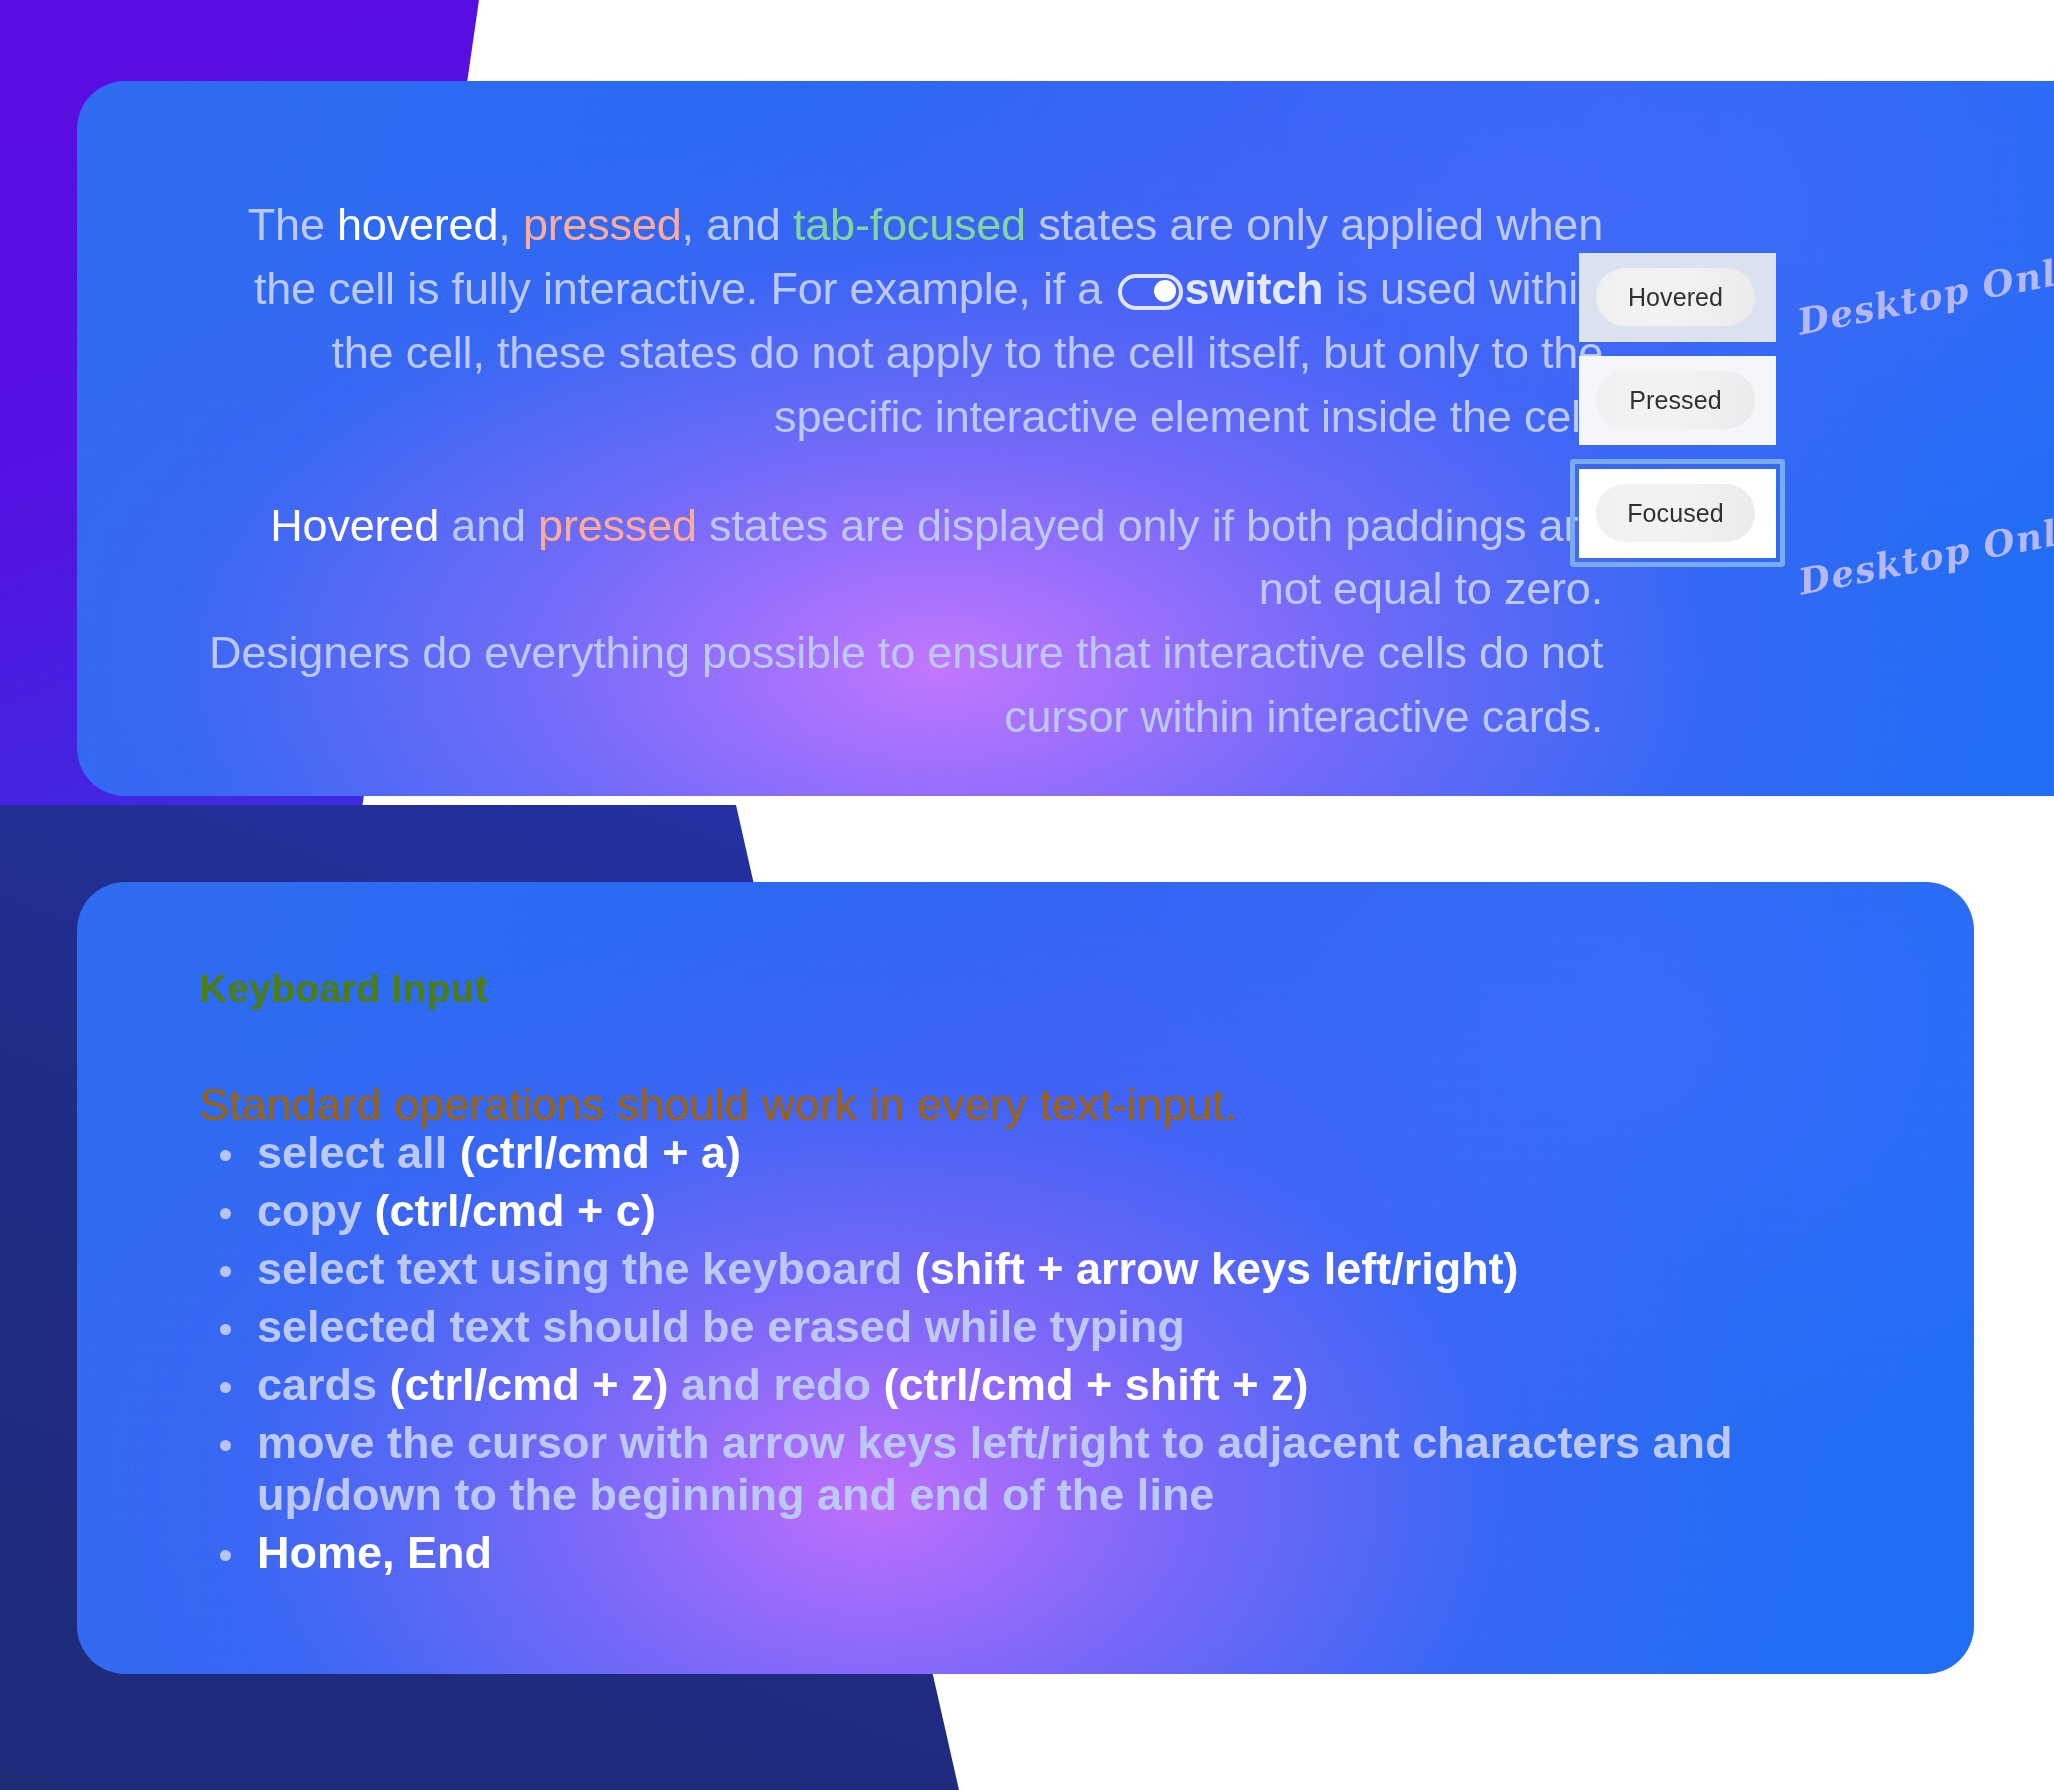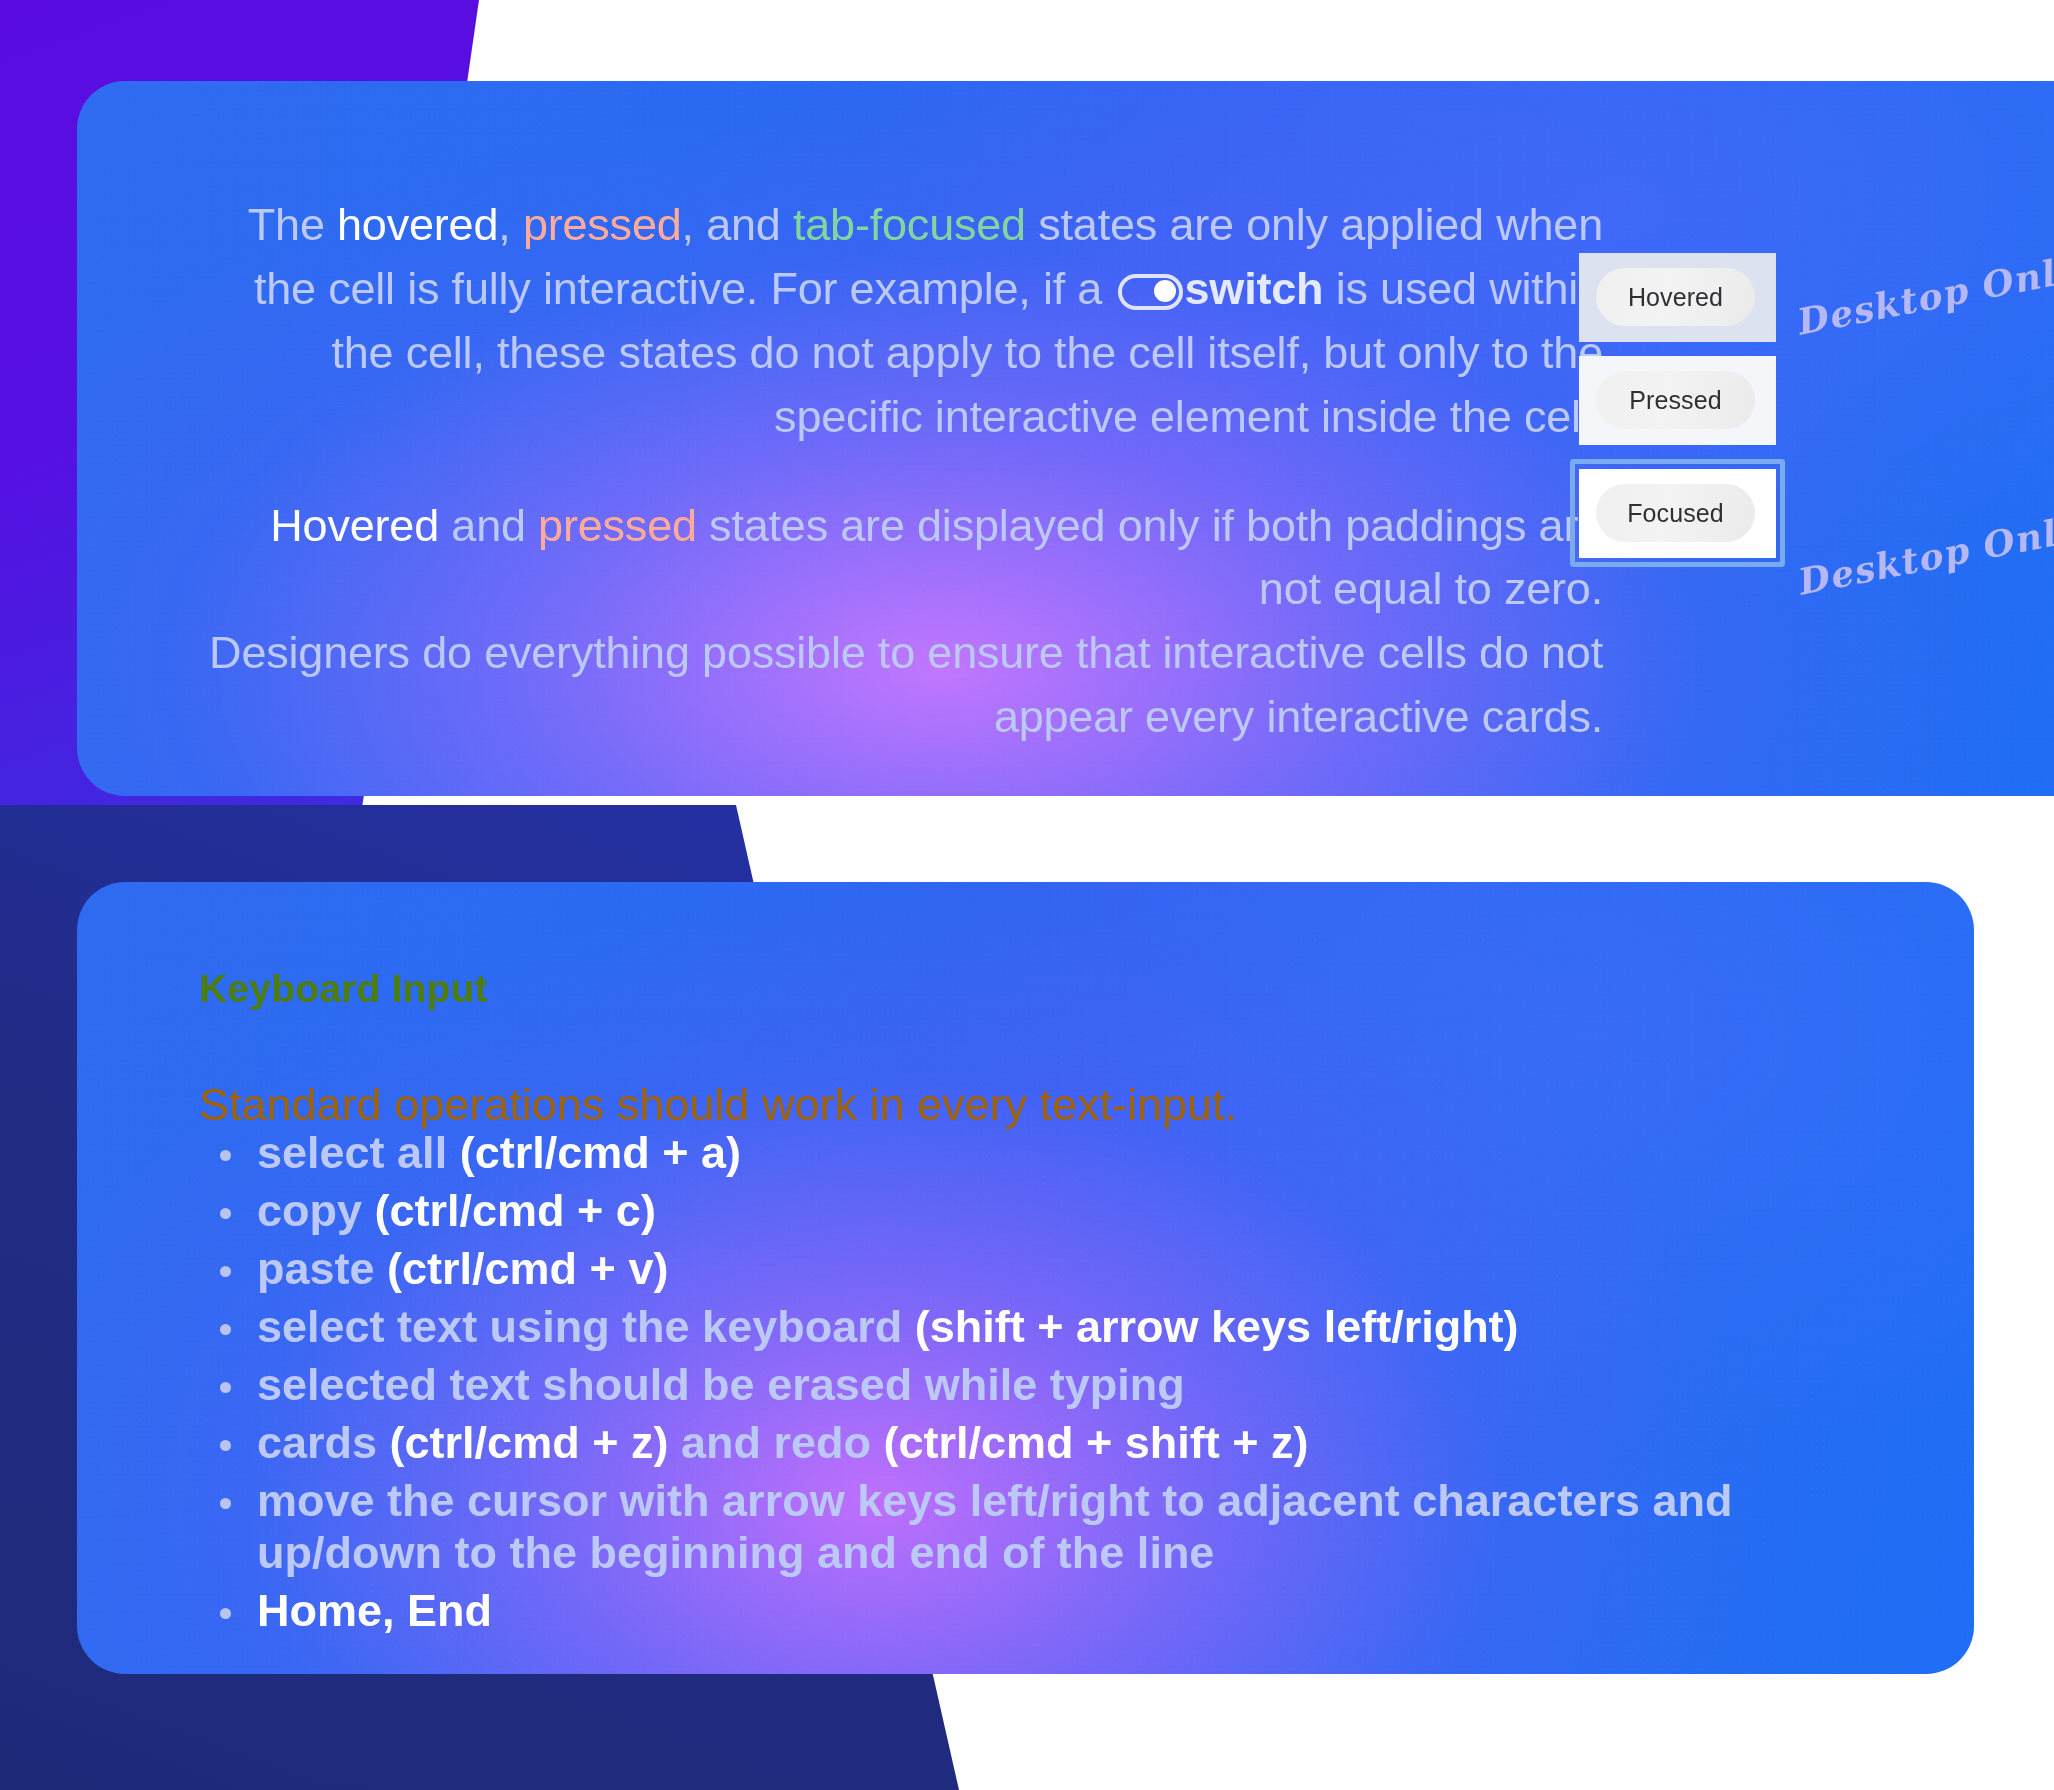--- a/index.html
+++ b/index.html
@@ -266,7 +266,7 @@
 
     <div class="para">
       <span class="t-white">Hovered</span><span> and </span><span class="t-pressed">pressed</span><span> states are displayed only if both paddings are not equal to zero.</span>
-      <div>Designers do everything possible to ensure that interactive cells do not appear every interactive cards.</div>
+      <div>Designers do everything possible to ensure that interactive cells do not cursor within interactive cards.</div>
     </div>
 
   </div>

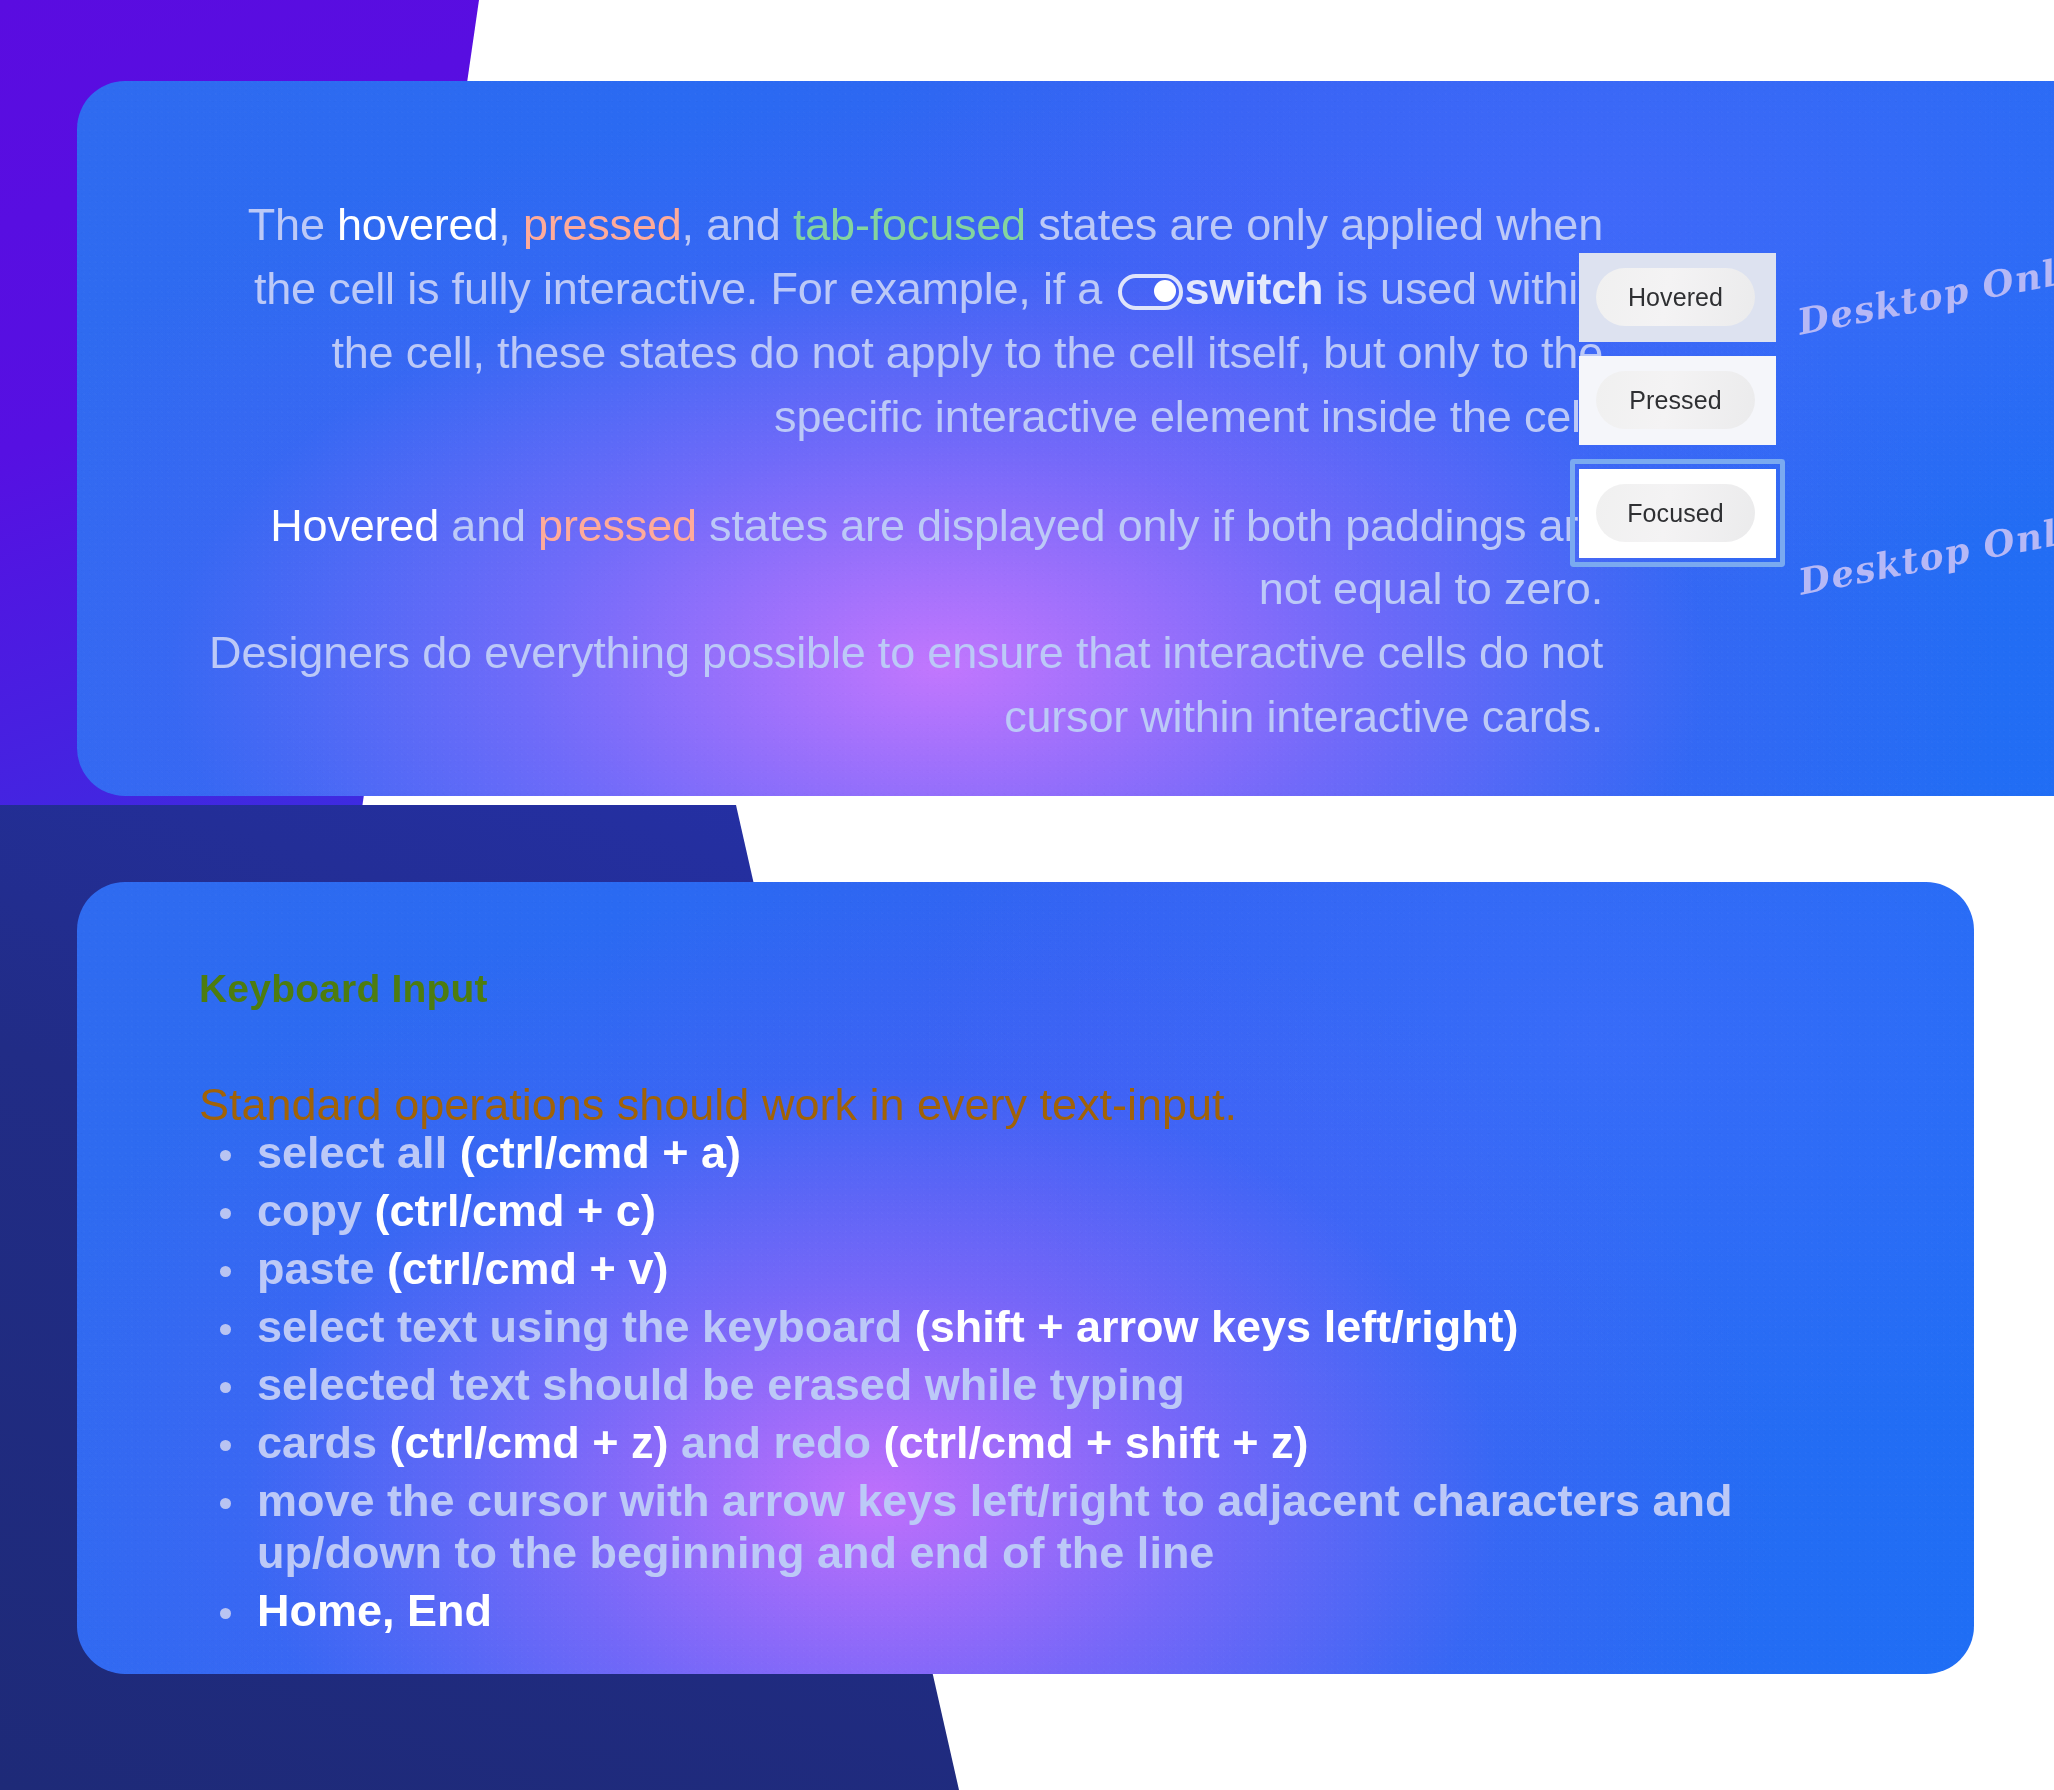--- a/index.html
+++ b/index.html
@@ -318,9 +318,6 @@
       <span>copy </span><span class="kb-strong">(ctrl/cmd + c)</span>
     </li>
 
-    <li>
-      <span>paste </span><span class="kb-strong">(ctrl/cmd + v)</span>
-    </li>
 
     <li>
       <span>select text using the keyboard </span><span class="kb-strong">(shift + arrow keys left/right)</span>

